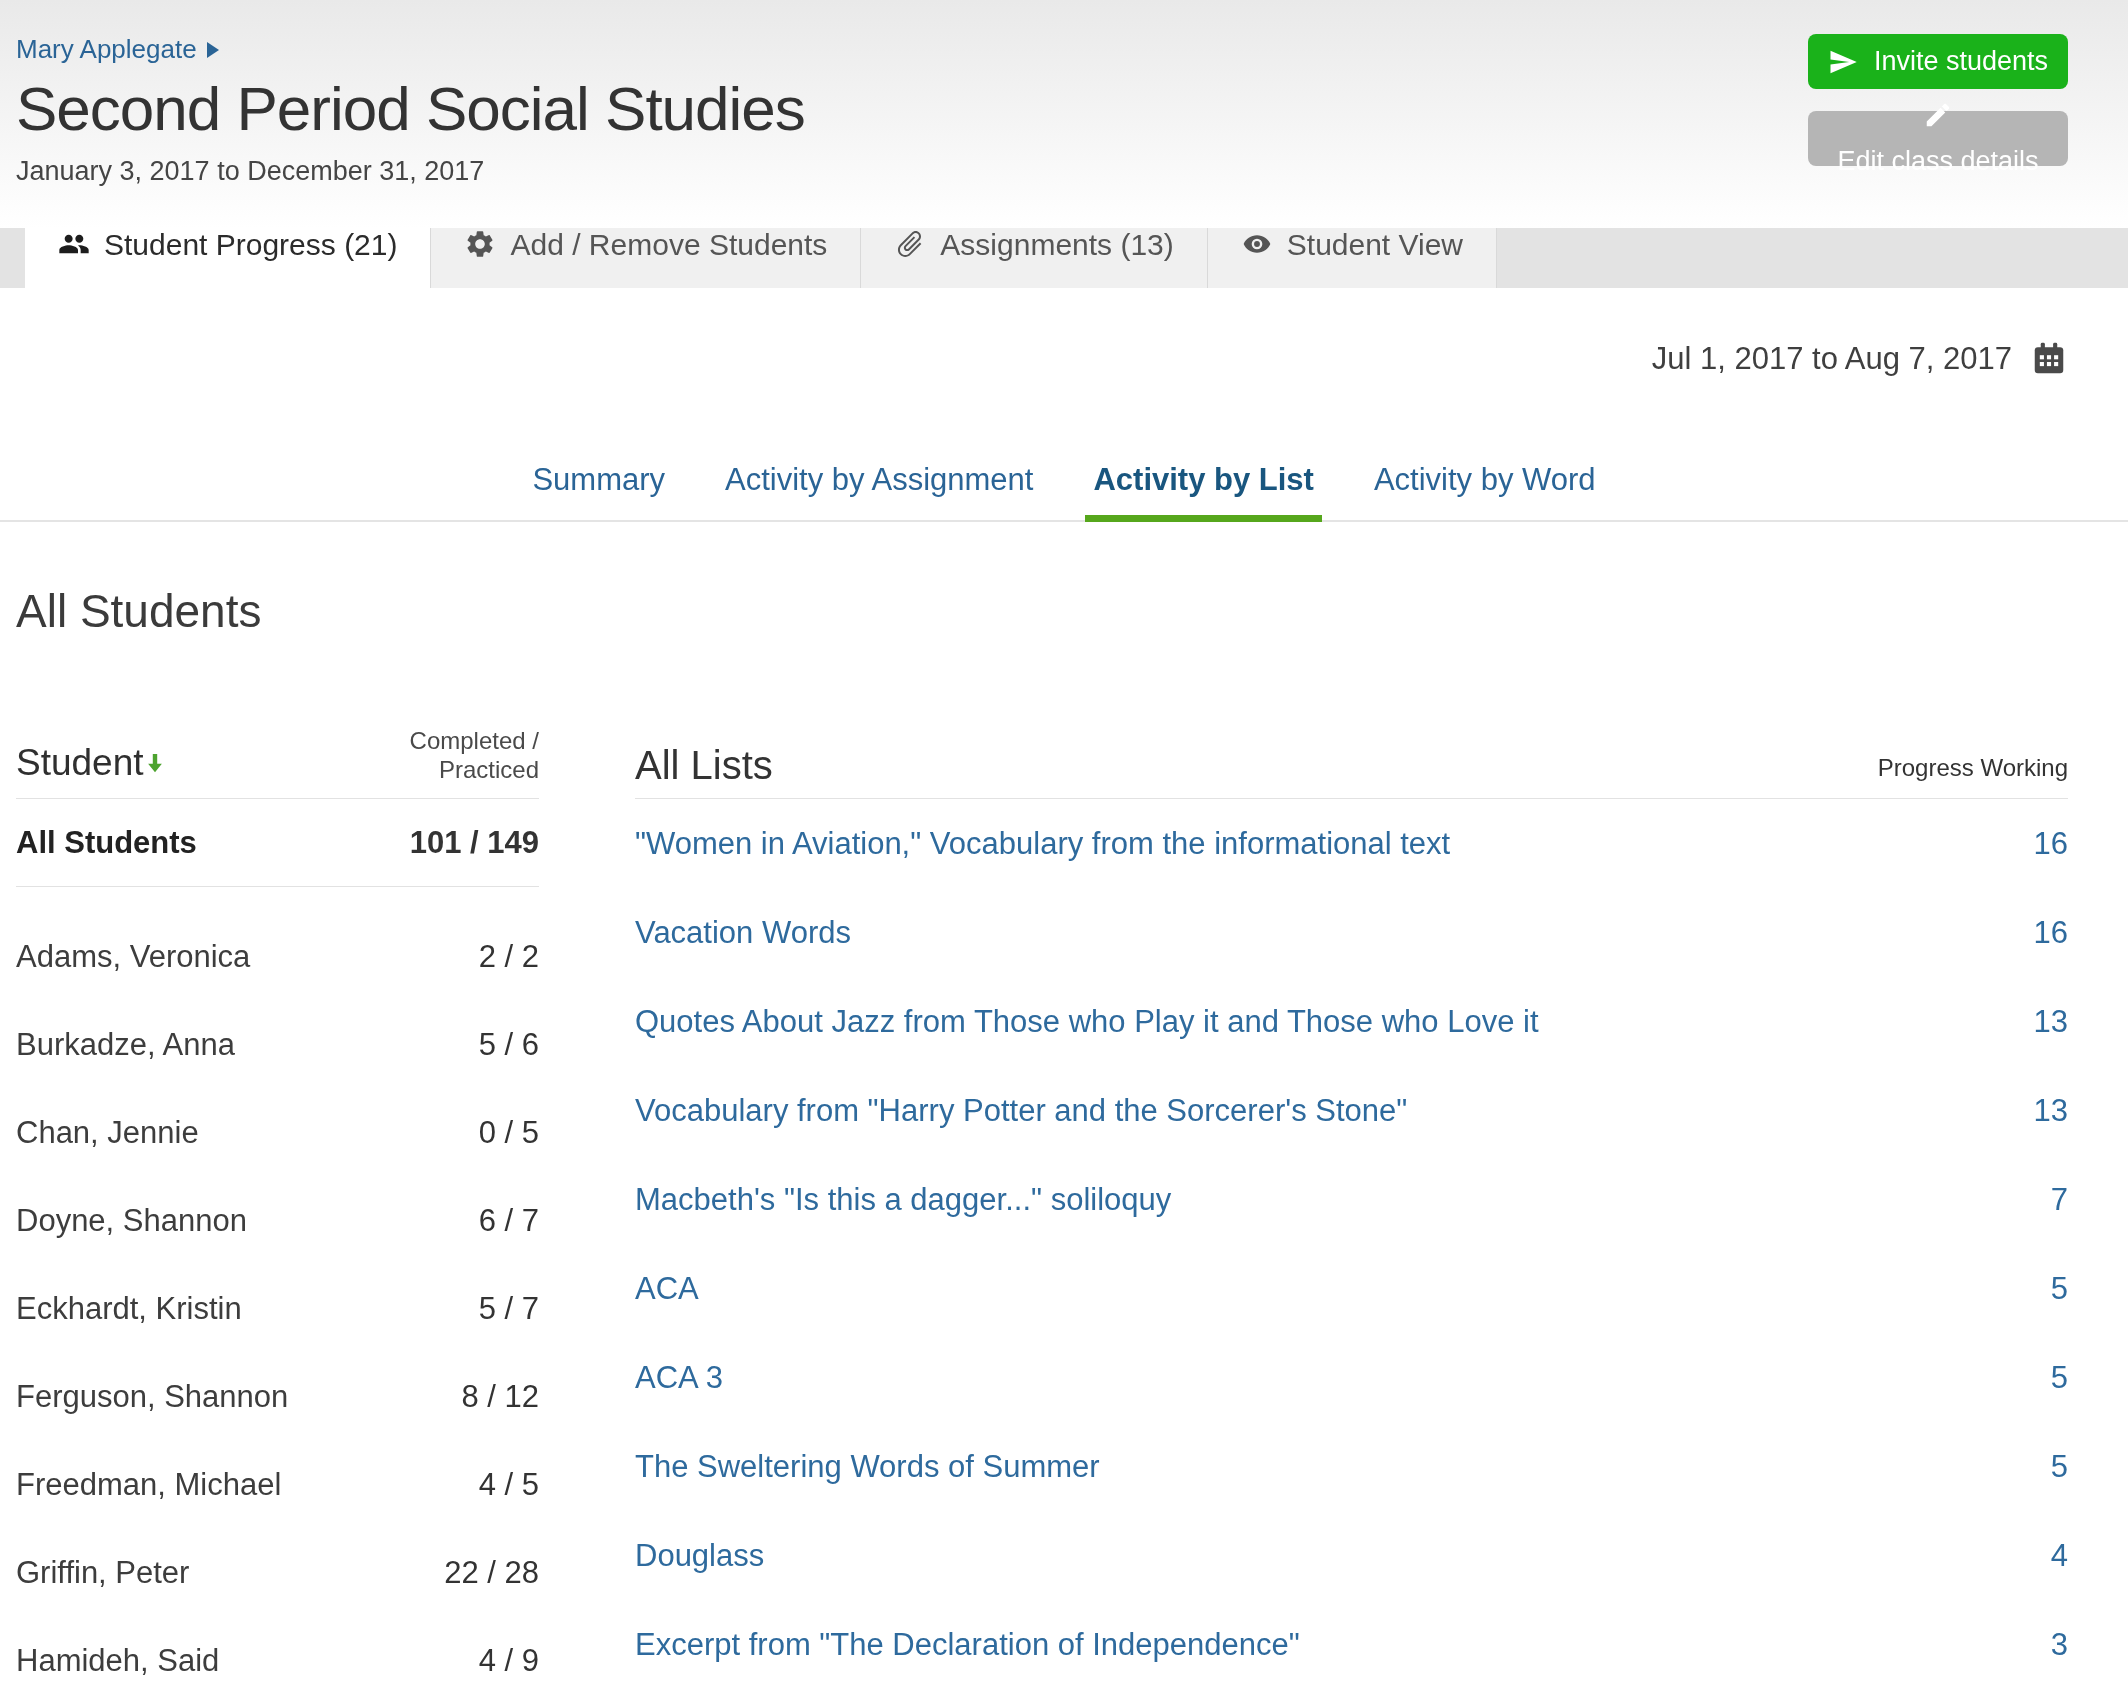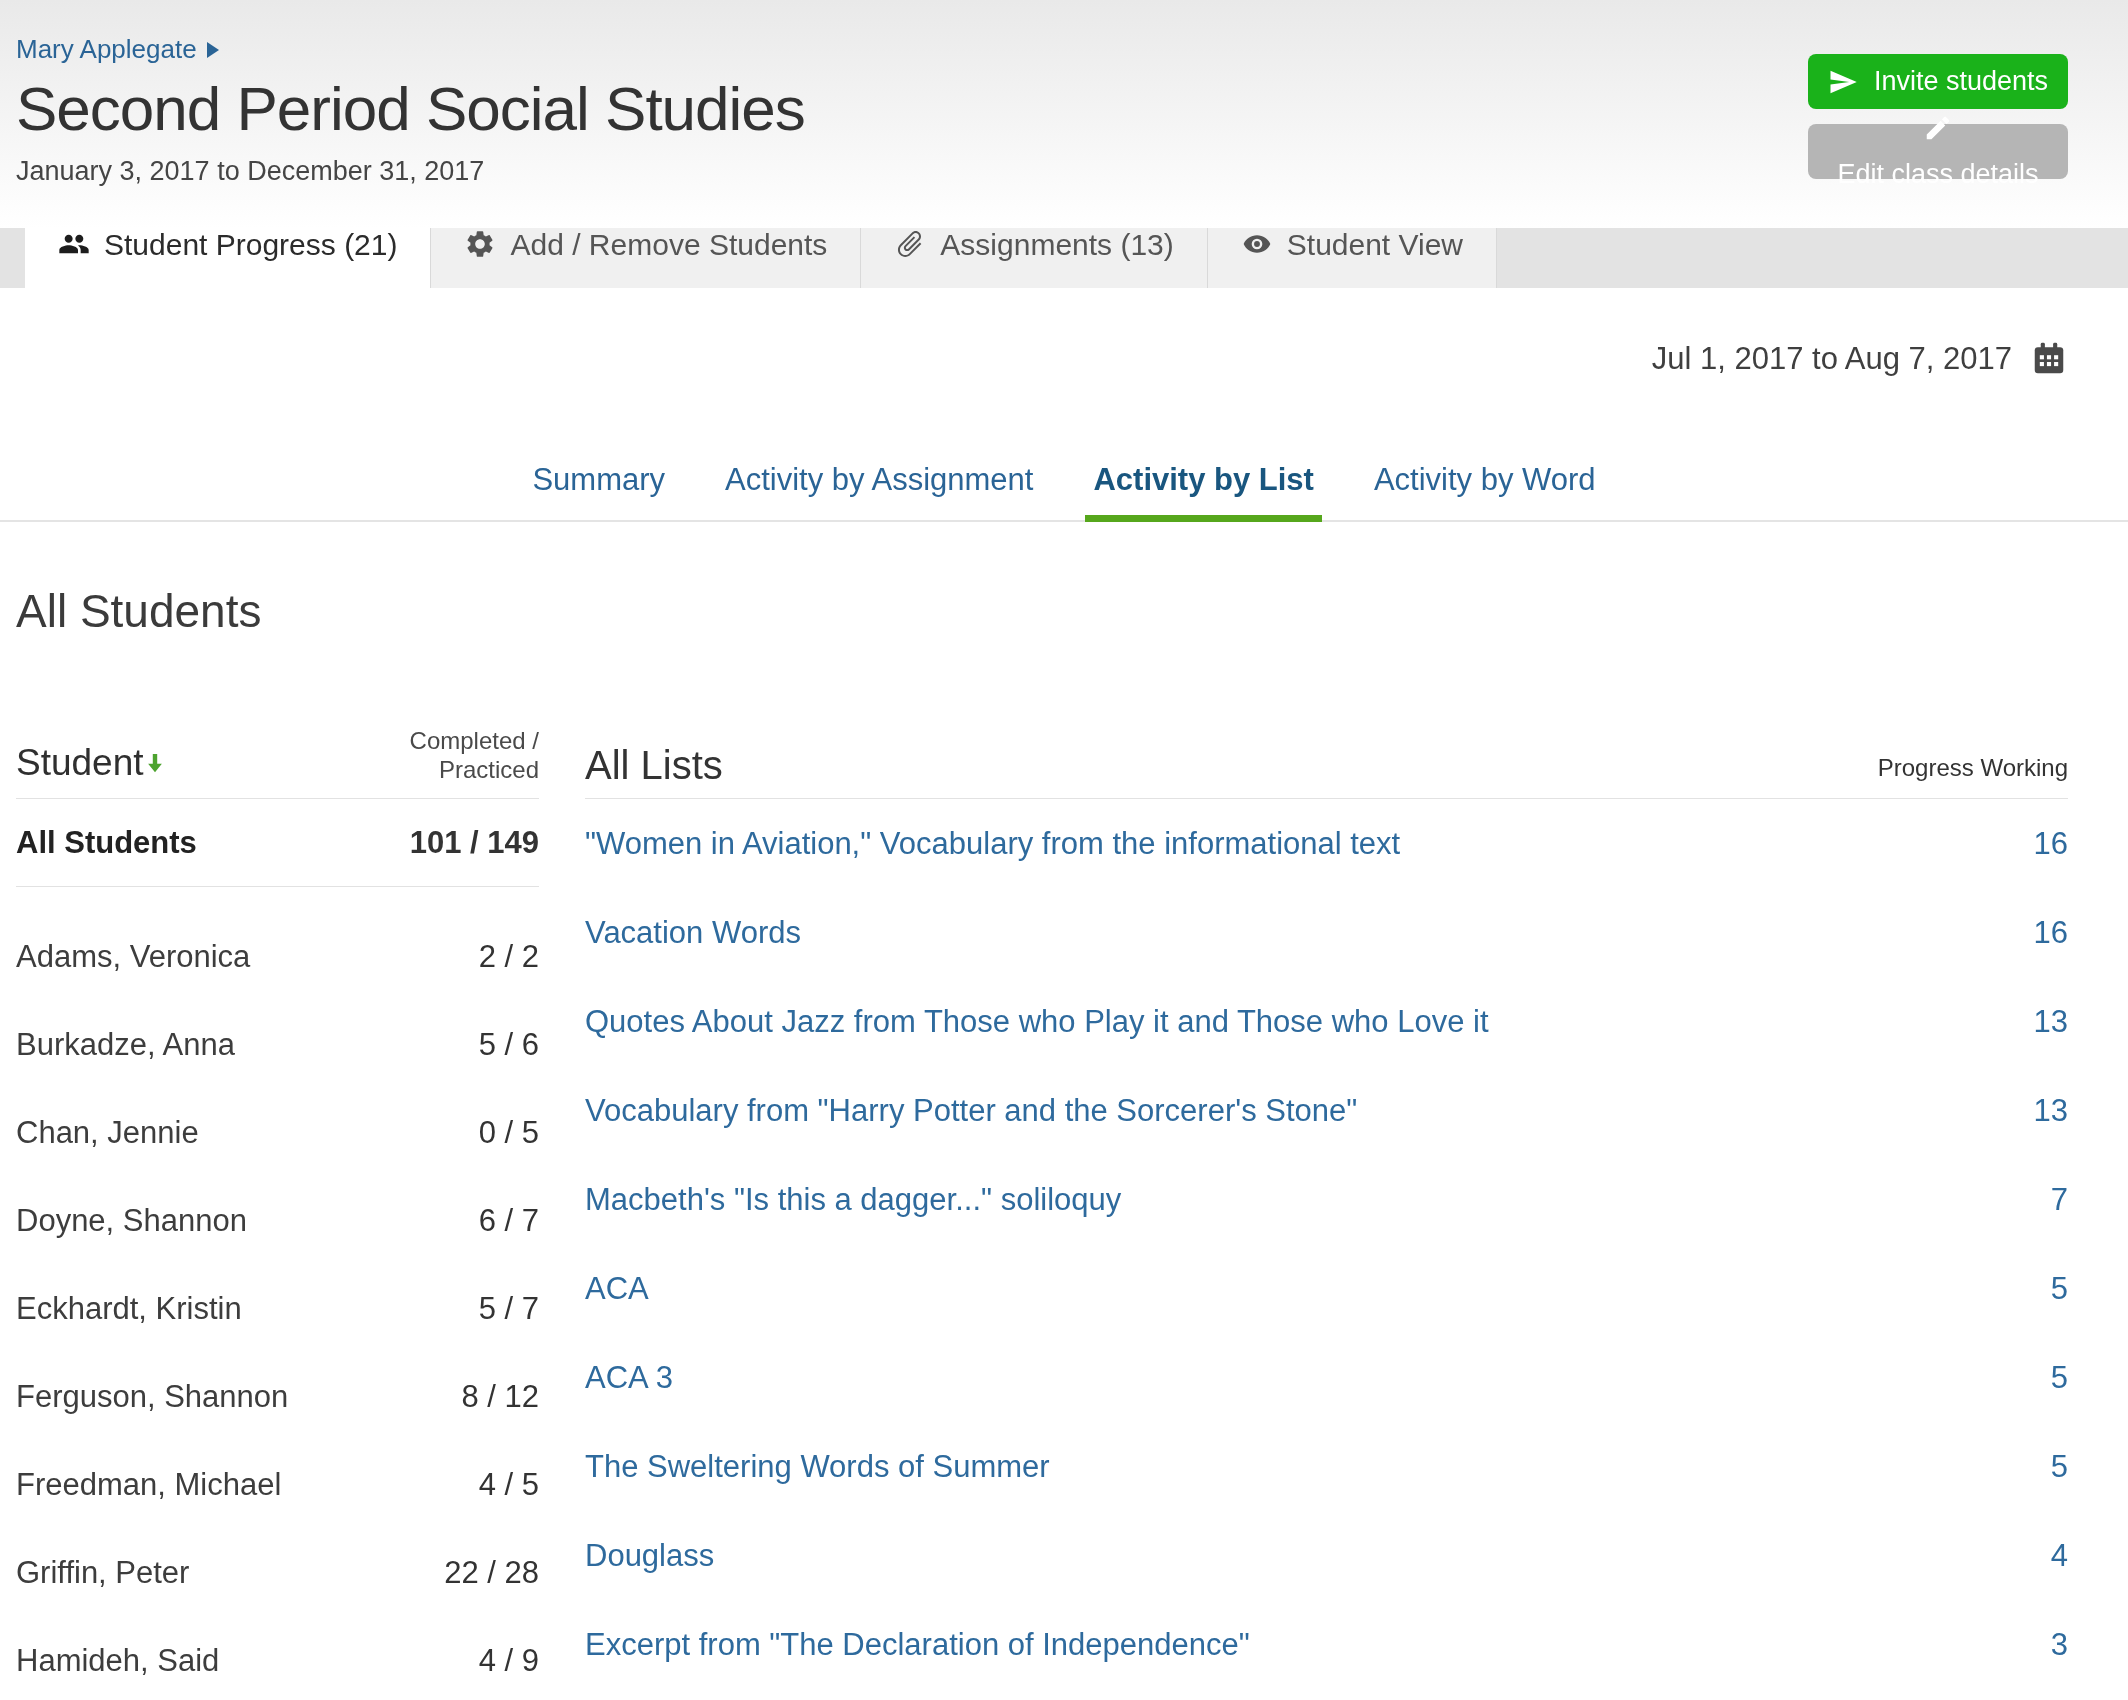--- a/index.html
+++ b/index.html
@@ -27,7 +27,7 @@
   }
   .page-title { font-size:62px; font-weight:300; color:#333; margin:8px 0 12px; letter-spacing:-1px; }
   .class-dates { font-size:27px; color:#454545; }
-  .header-buttons { position:absolute; top:54px; right:60px; display:flex; flex-direction:column; gap:15px; width:260px; }
+  .header-buttons { position:absolute; top:34px; right:60px; display:flex; flex-direction:column; gap:22px; width:260px; }
   .btn {
     height:55px; border:none; border-radius:8px; color:#fff; font-size:27px;
     font-family:inherit; display:flex; align-items:center; justify-content:center; gap:16px; cursor:pointer;

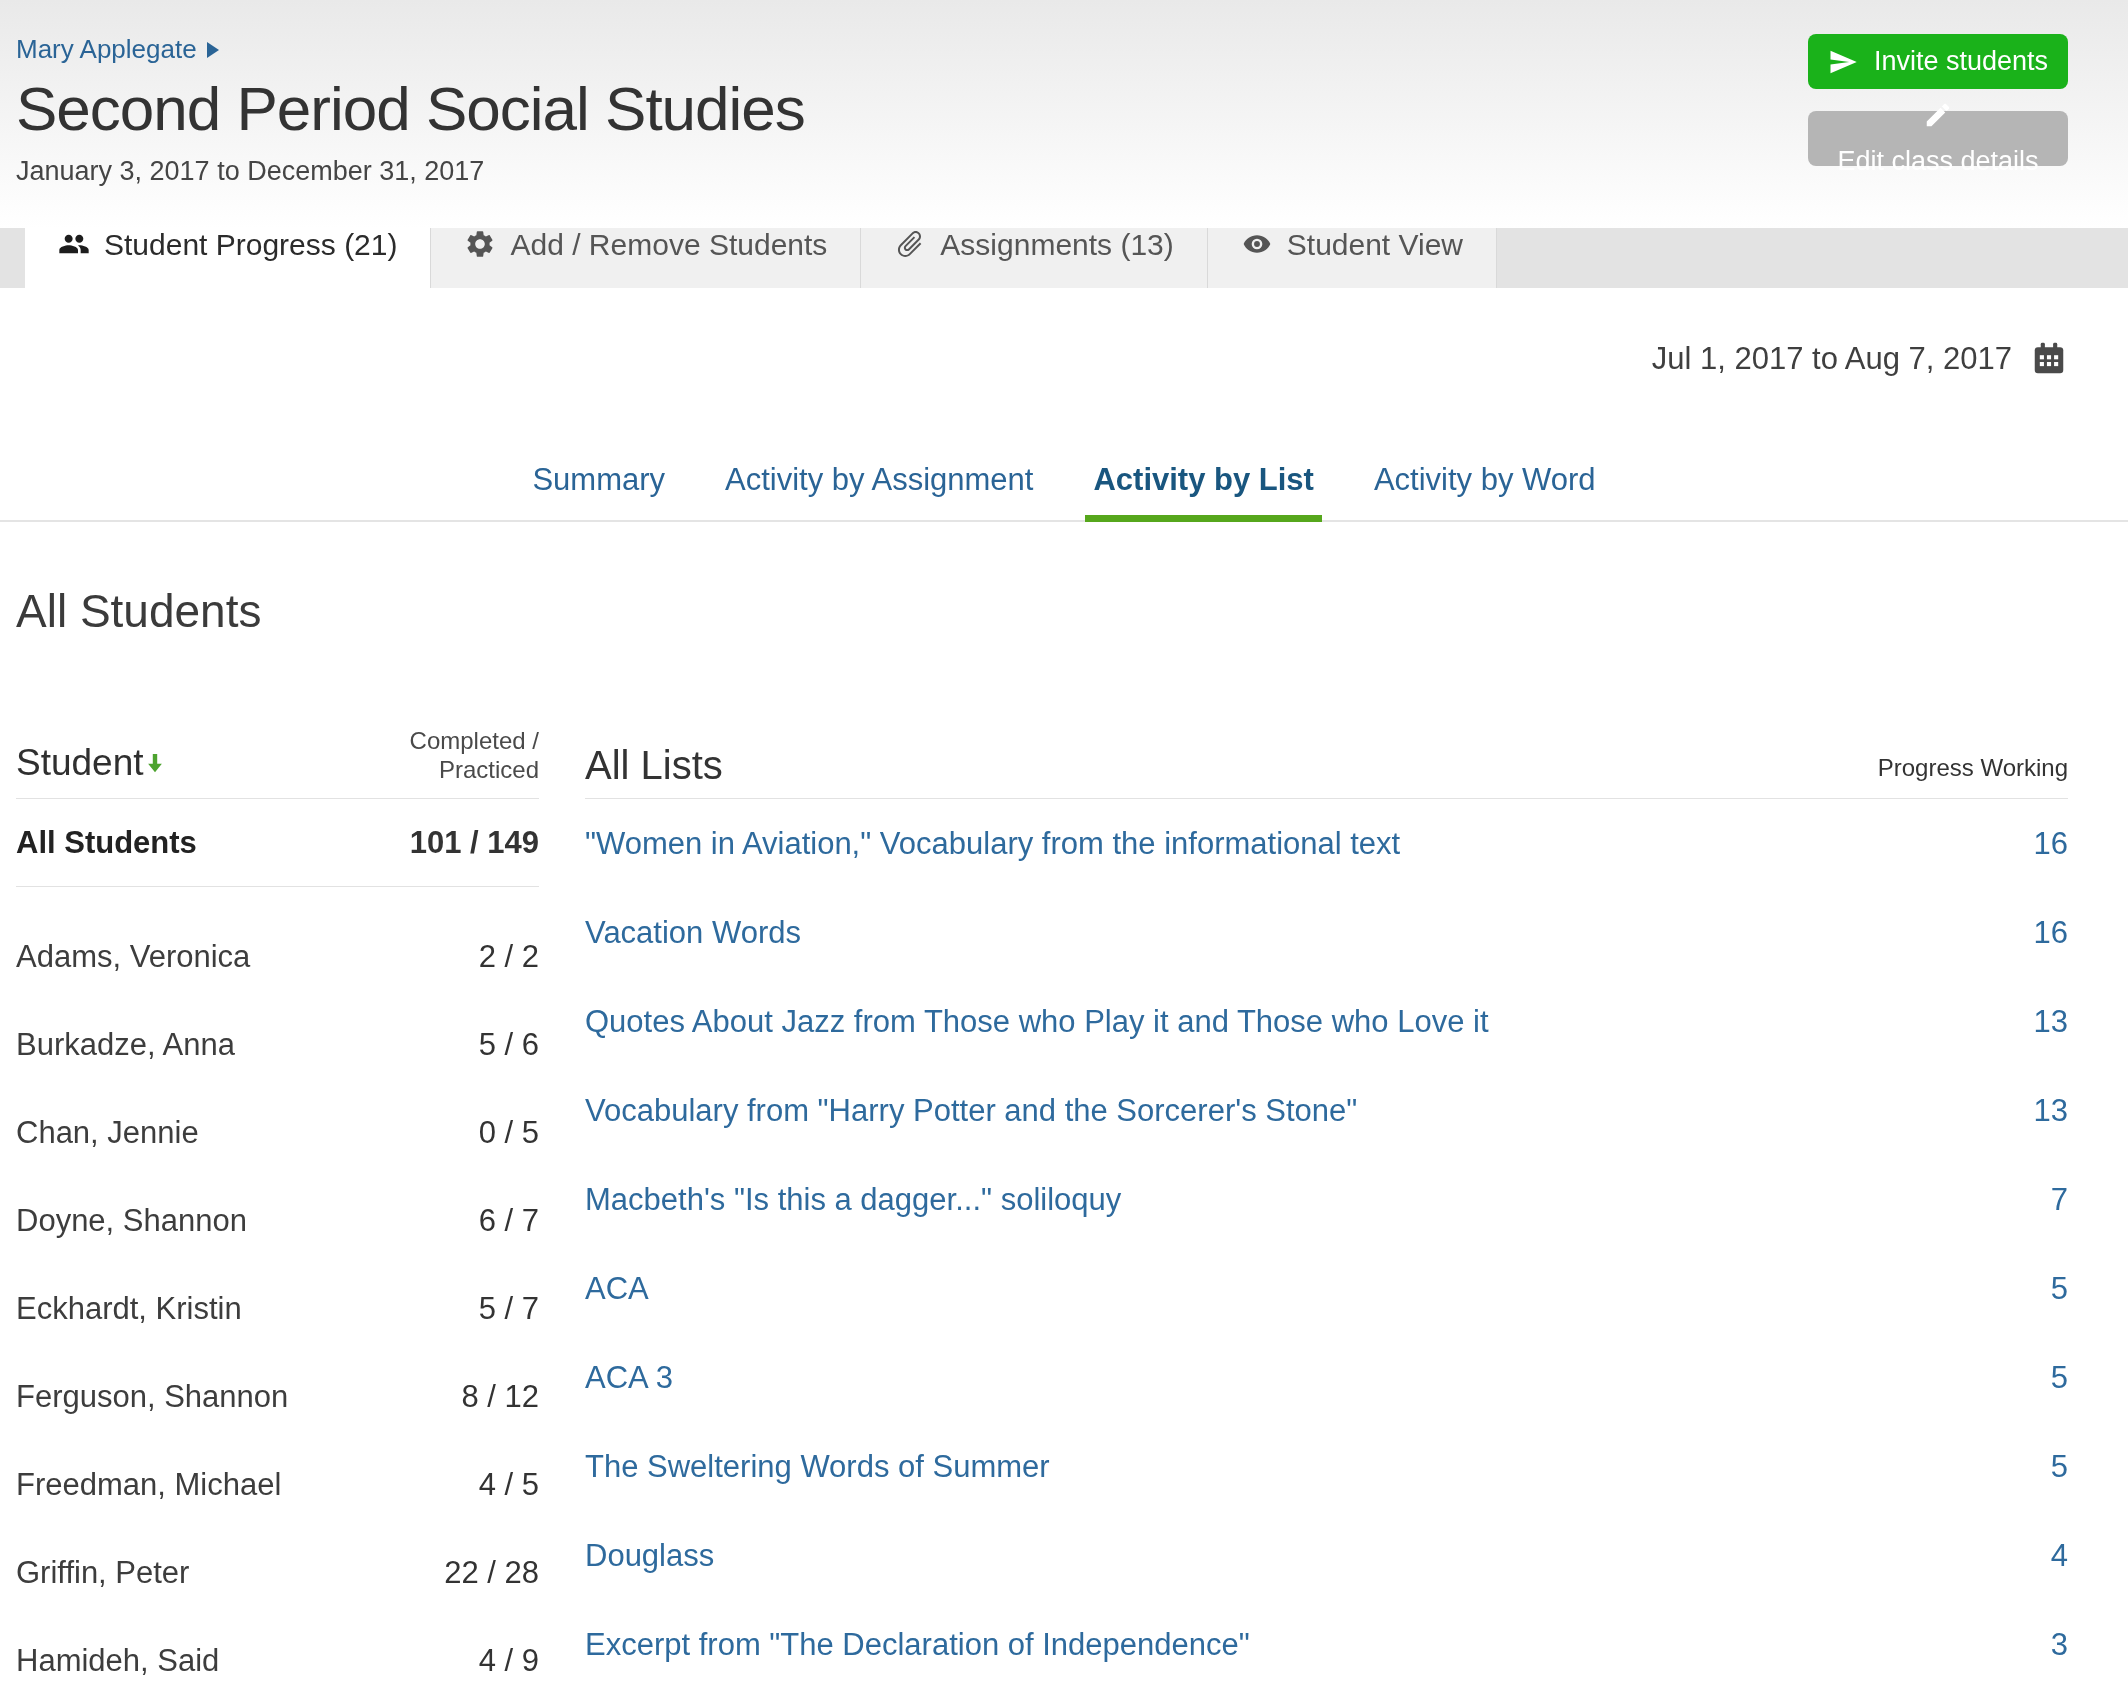--- a/index.html
+++ b/index.html
@@ -77,7 +77,7 @@
   
   .columns { display:flex; margin-top:85px; padding:0 60px 0 16px; }
   .left-col  { width:523px; flex:none; }
-  .right-col { flex:1; margin-left:46px; }
+  .right-col { flex:1; margin-left:96px; }
 
   
   .left-head {

